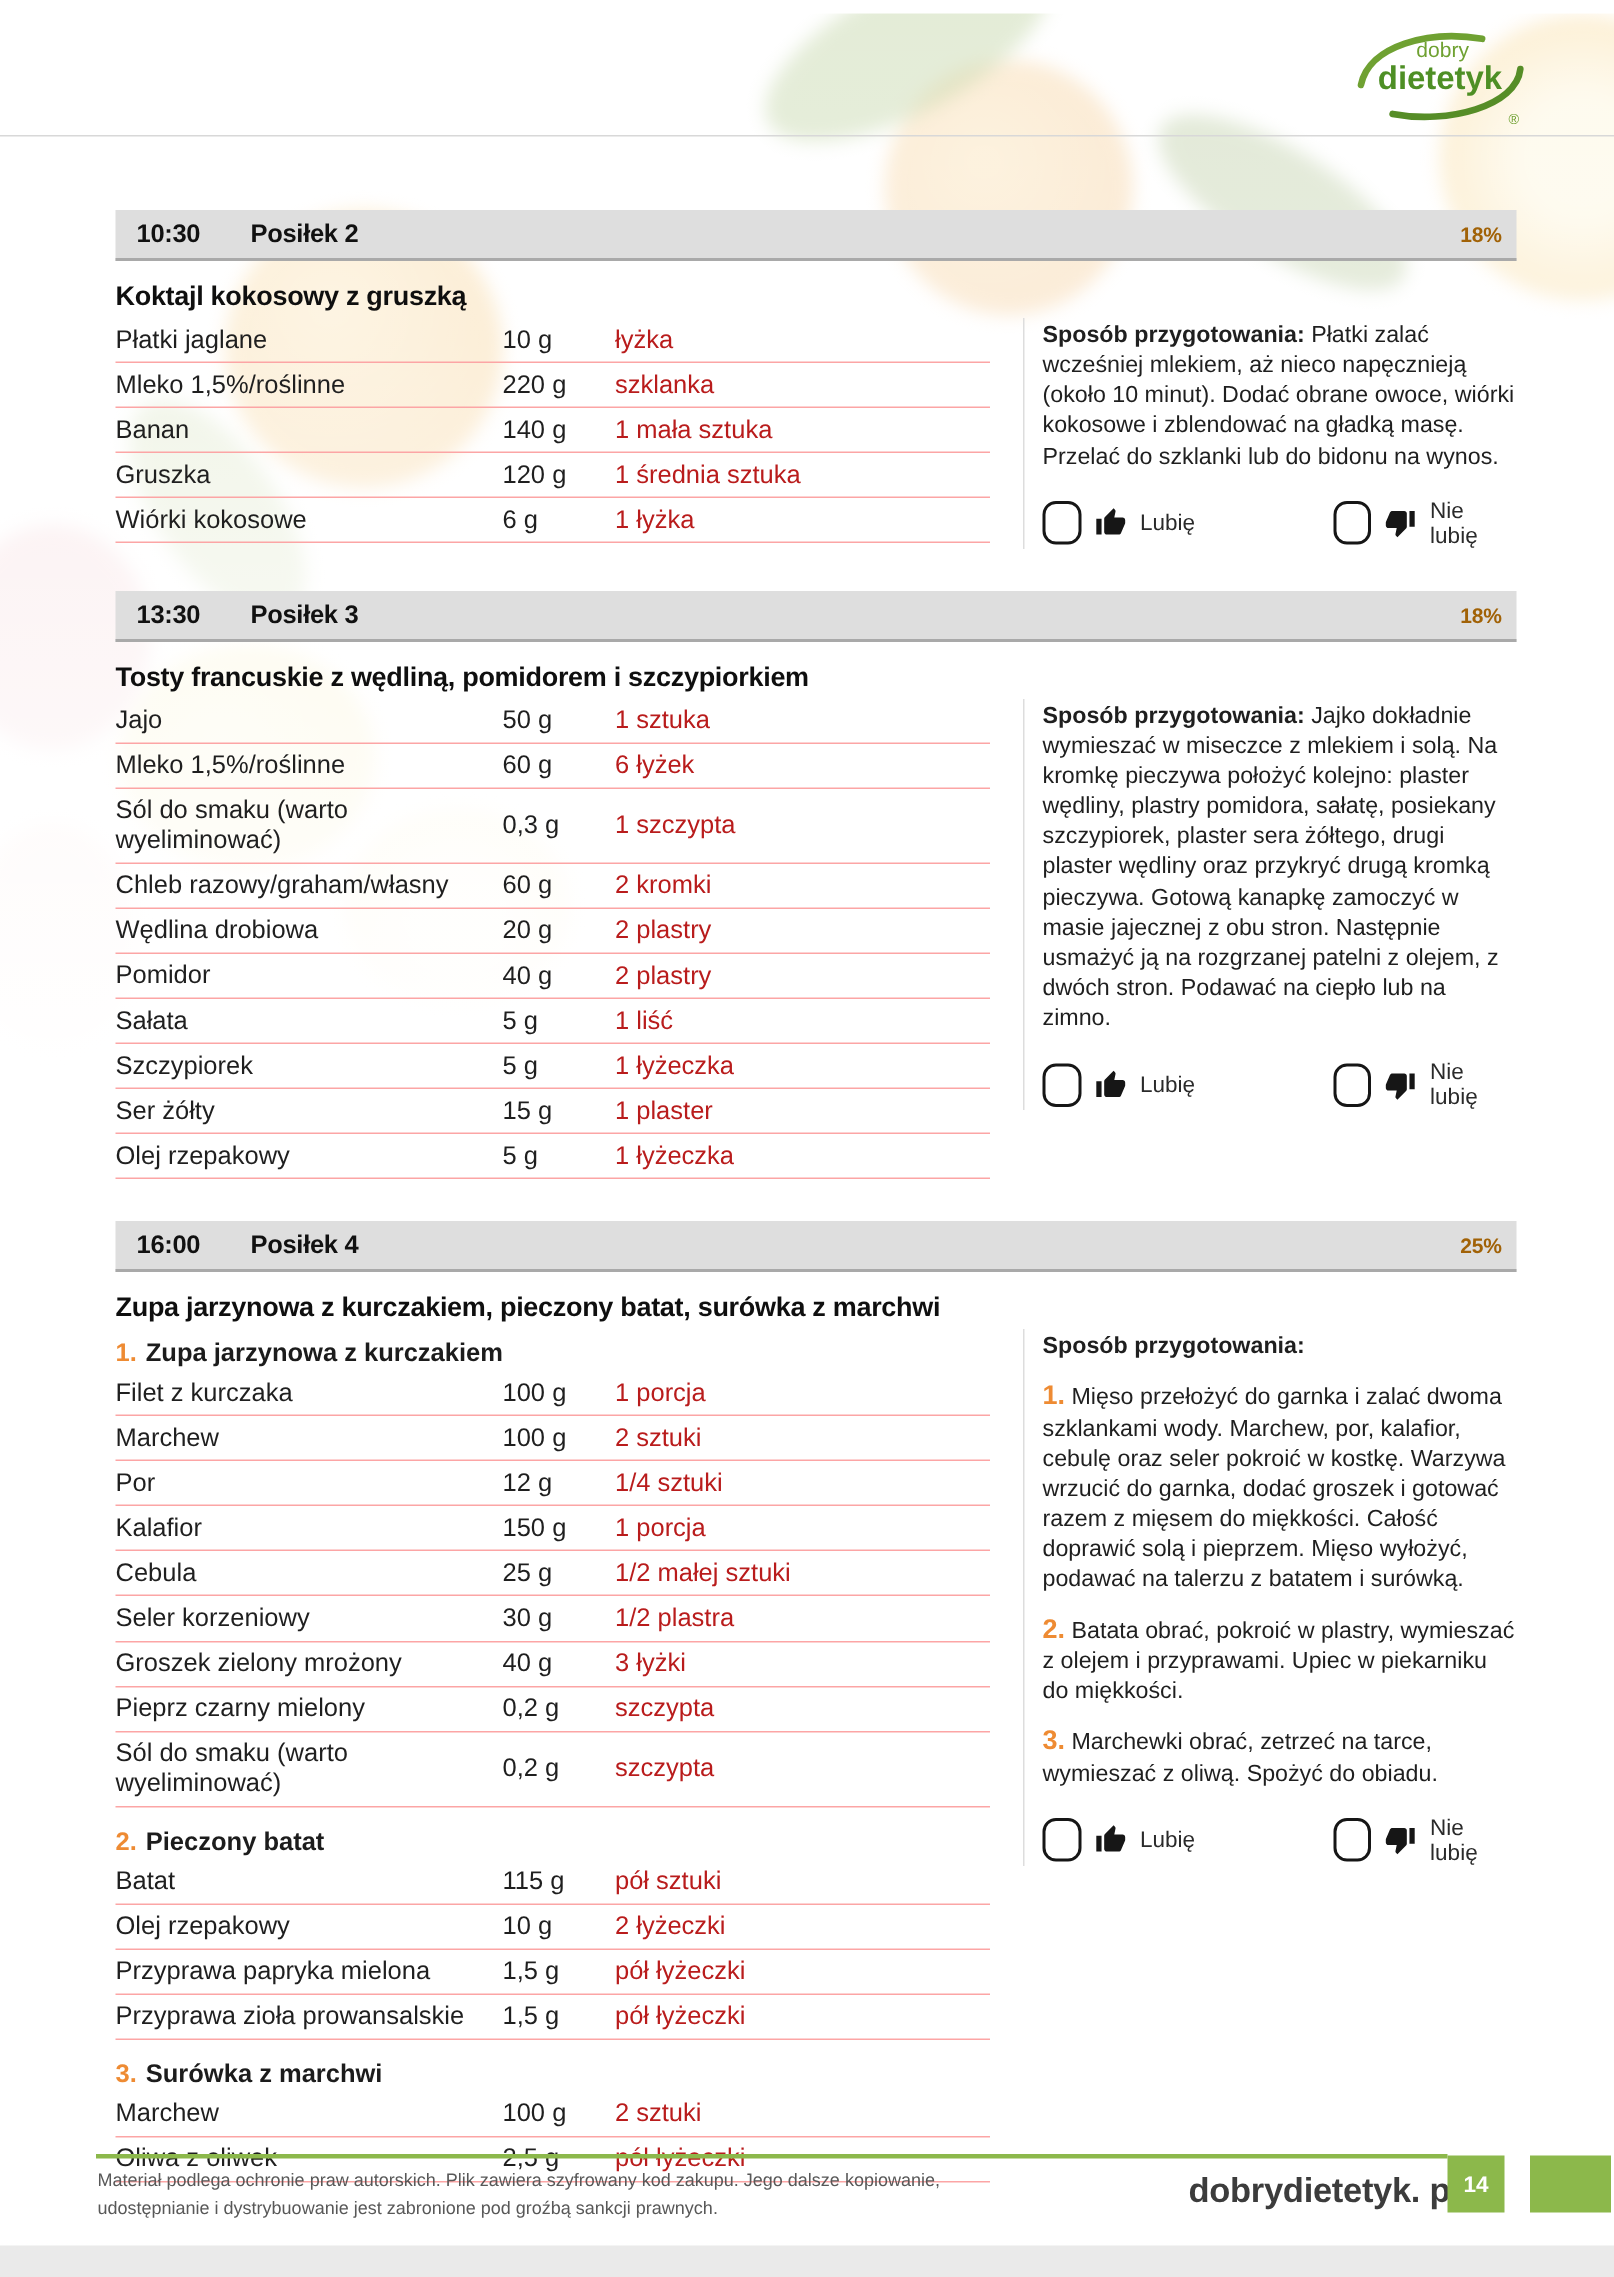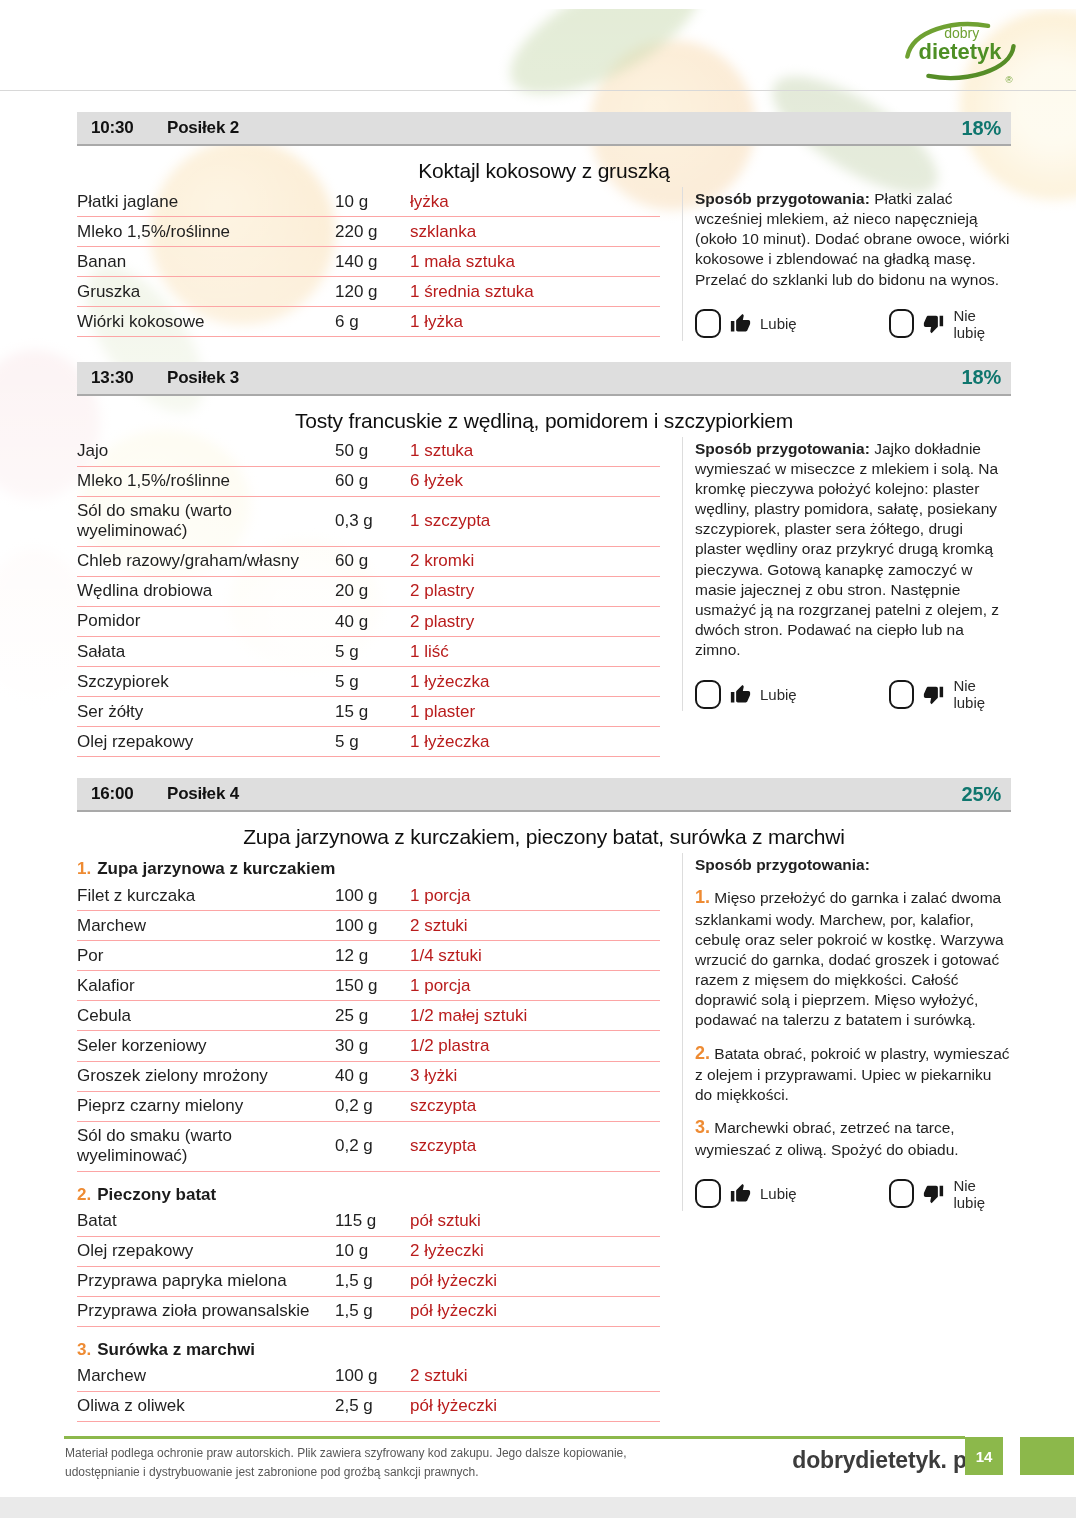--- a/index.html
+++ b/index.html
@@ -32,7 +32,7 @@
 
   
   .content{position:absolute;top:112px;left:77px;width:934px;}
-  .meal{margin-bottom:21px;}
+  .meal{margin-bottom:21px;margin-top:28px;}
   .meal-bar{display:flex;align-items:center;height:32px;background:#dedede;border-bottom:2px solid #a9a9a9;
             font-size:17px;font-weight:700;letter-spacing:-.2px;}
   .meal-time{width:76px;padding-left:14px;color:#111;}

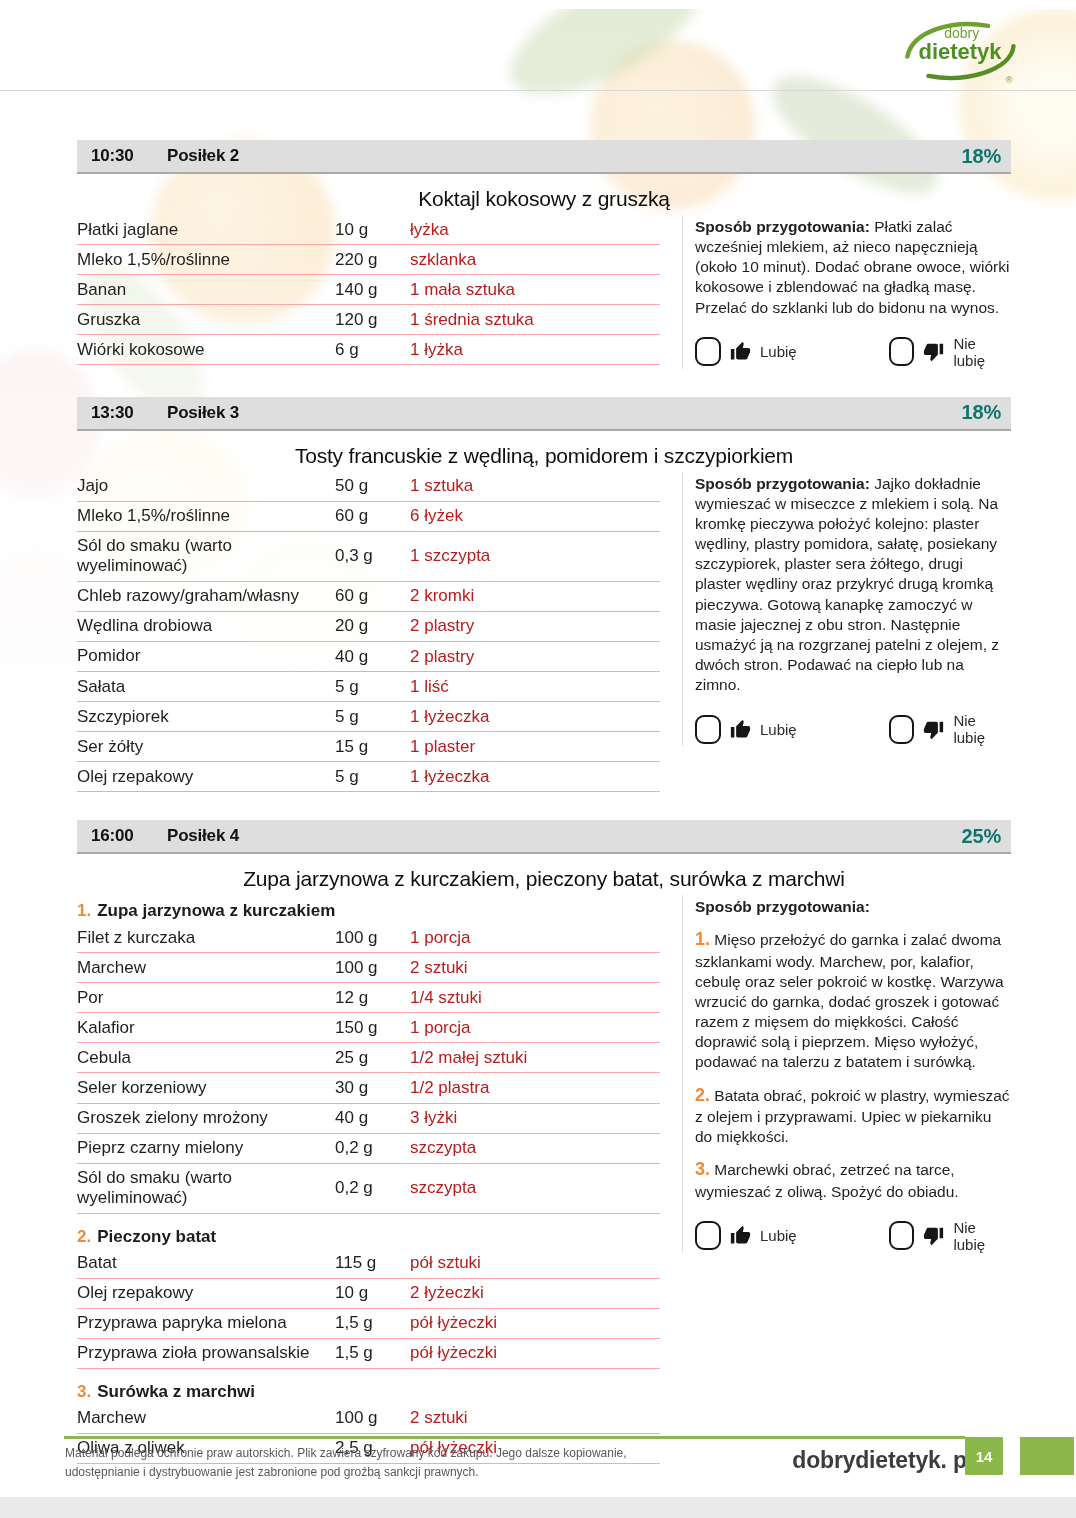--- a/index.html
+++ b/index.html
@@ -37,7 +37,7 @@
             font-size:17px;font-weight:700;letter-spacing:-.2px;}
   .meal-time{width:76px;padding-left:14px;color:#111;}
   .meal-label{flex:1;color:#111;}
-  .meal-percent{padding-right:10px;color:#0f766e;font-size:20px;text-align:right;}
+  .meal-percent{padding-right:10px;color:#a16207;font-size:14px;text-align:right;}
   .meal-title{margin:13px 0 4px 0;font-size:21px;font-weight:400;letter-spacing:-.2px;color:#0f0f0f;text-align:center;}
   .meal-body{display:flex;align-items:flex-start;}
   .ingredients{width:583px;flex:none;}

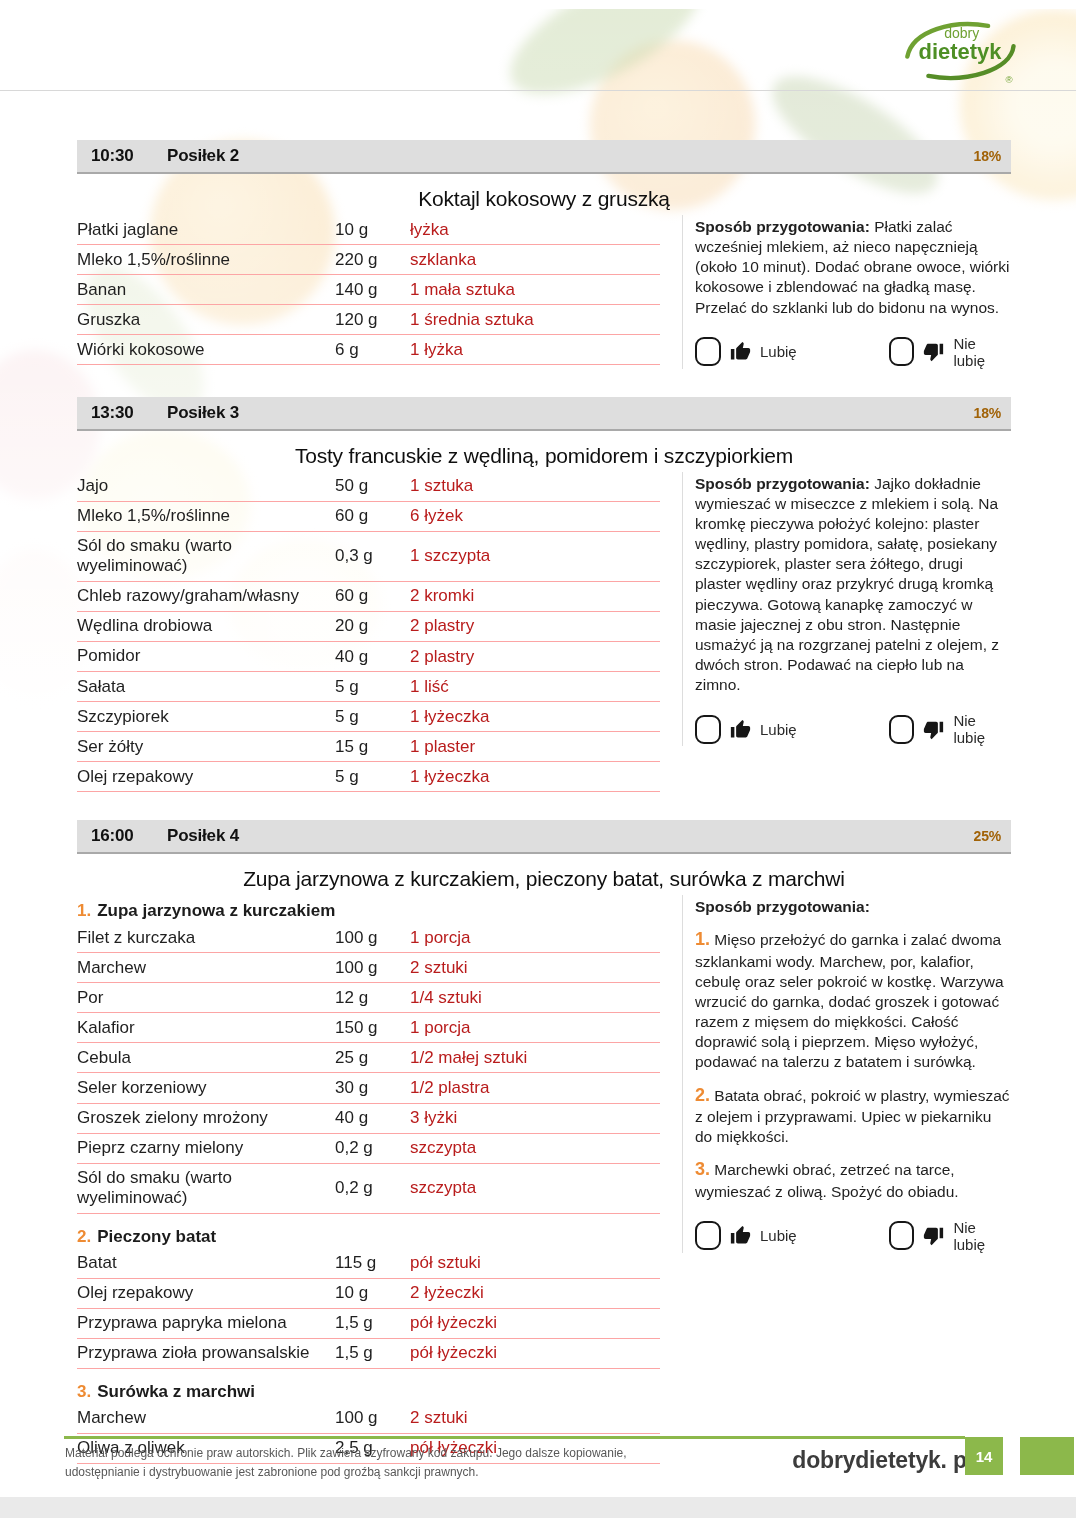--- a/index.html
+++ b/index.html
@@ -38,7 +38,7 @@
   .meal-time{width:76px;padding-left:14px;color:#111;}
   .meal-label{flex:1;color:#111;}
   .meal-percent{padding-right:10px;color:#a16207;font-size:14px;text-align:right;}
-  .meal-title{margin:13px 0 4px 0;font-size:21px;font-weight:400;letter-spacing:-.2px;color:#0f0f0f;text-align:center;}
+  .meal-title{margin:13px 0 4px 0;font-size:18px;font-weight:700;letter-spacing:-.2px;color:#0f0f0f;}
   .meal-body{display:flex;align-items:flex-start;}
   .ingredients{width:583px;flex:none;}
   .recipe{flex:1;margin-left:22px;border-left:1.5px solid #ddd;padding-left:12px;min-height:40px;}

